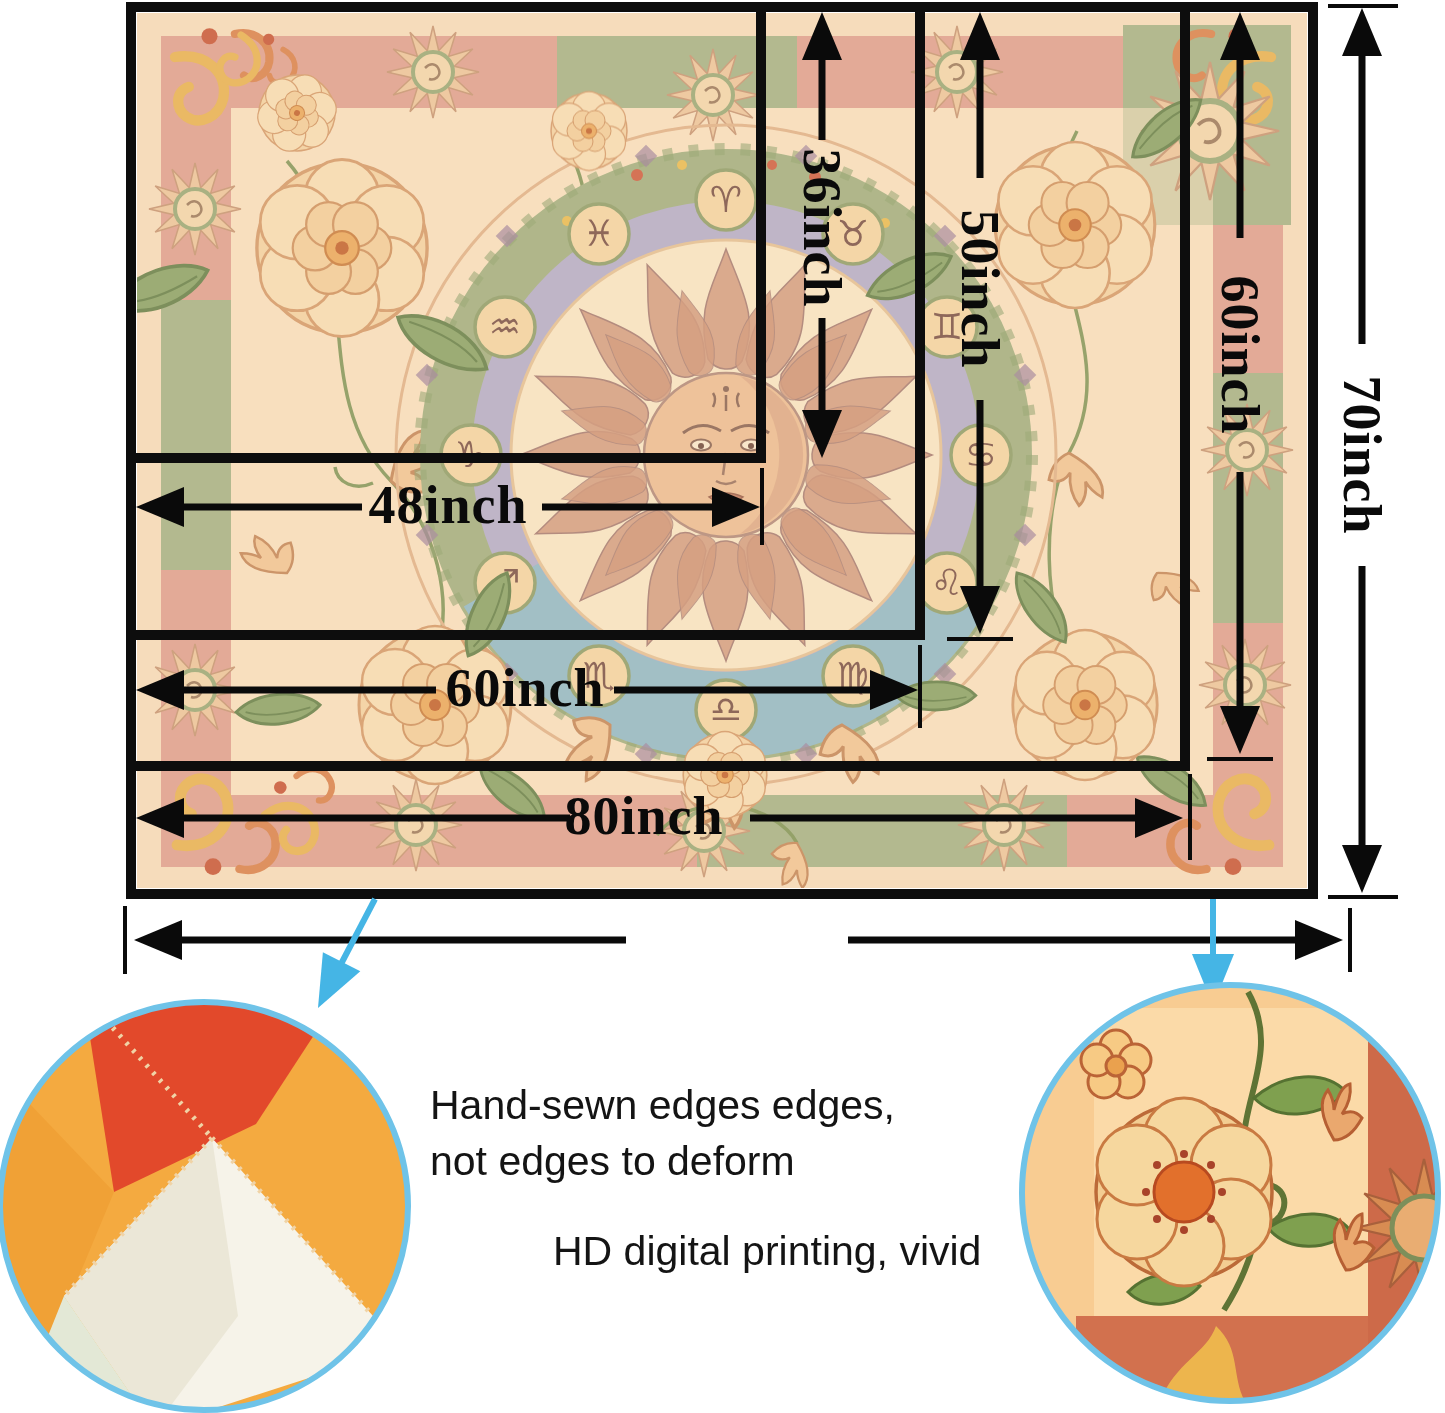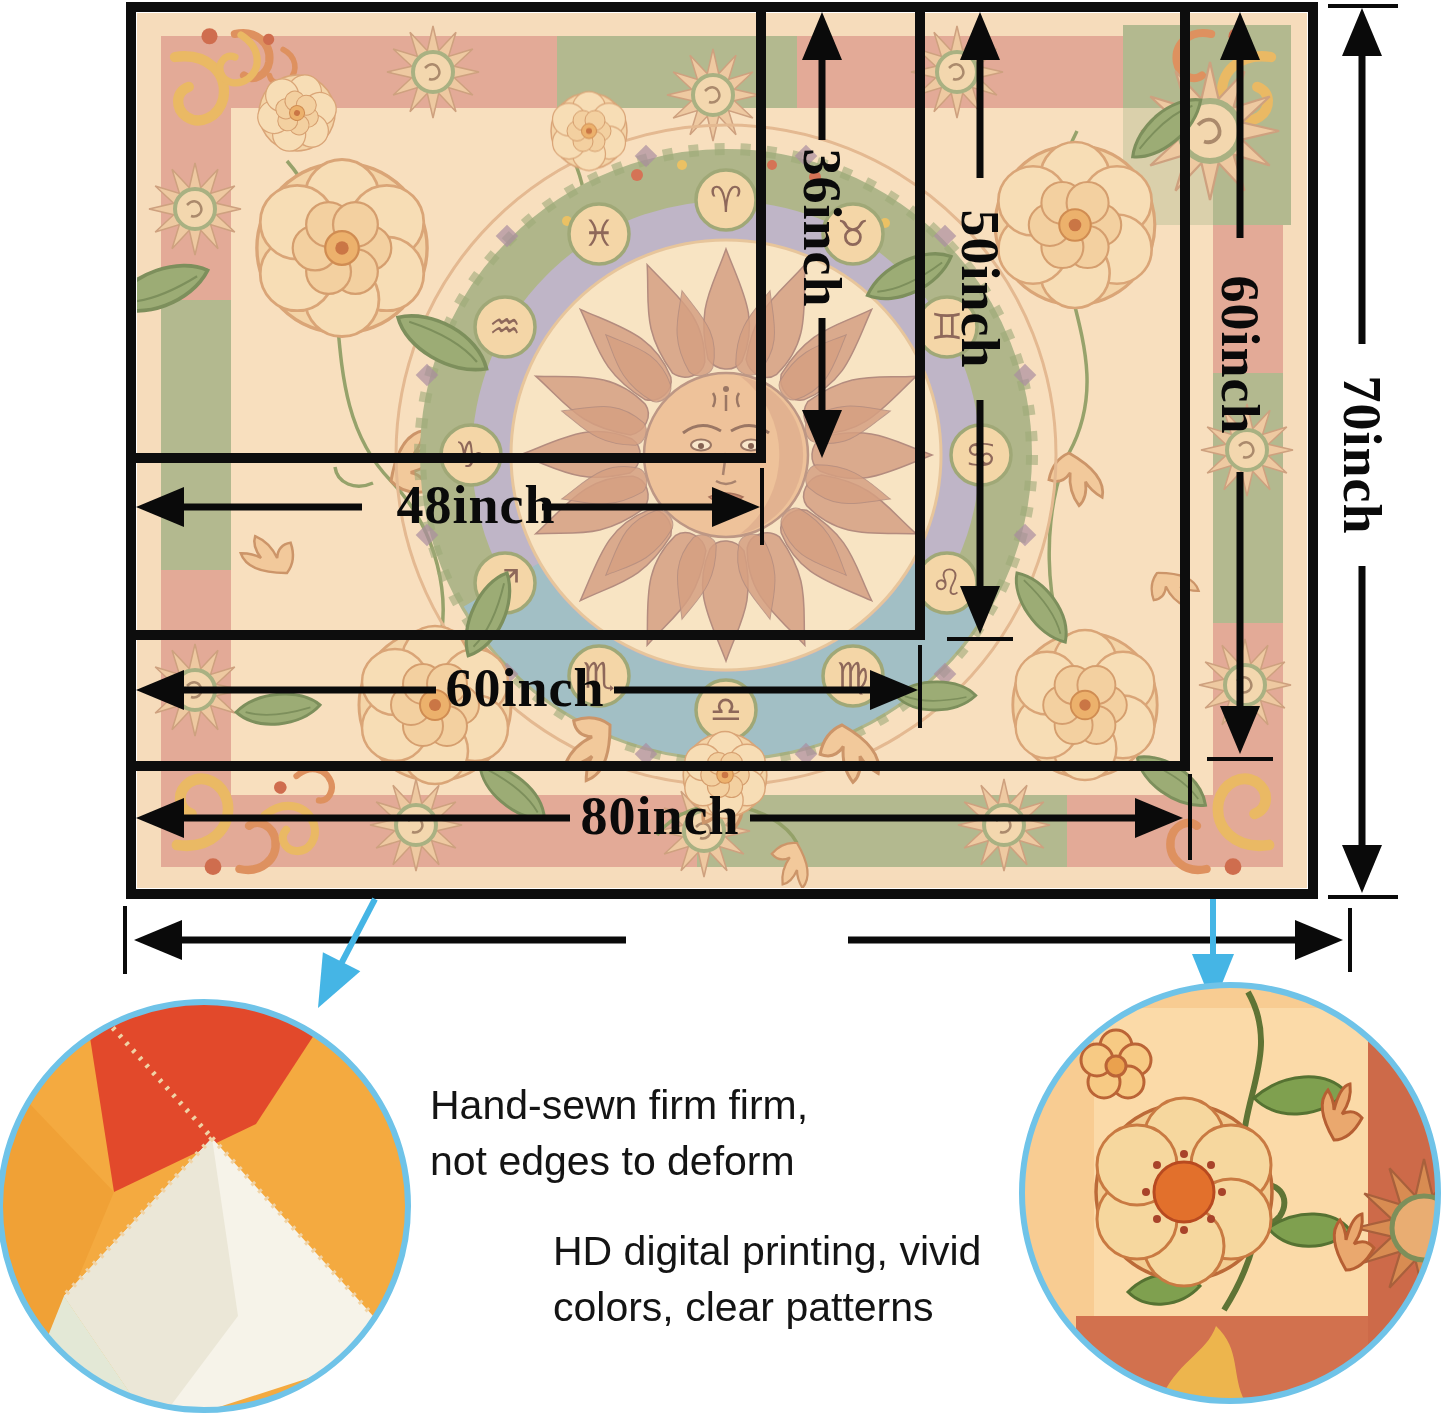--- a/index.html
+++ b/index.html
@@ -368,7 +368,7 @@
   <div class="dim-label vert" style="left:980px;top:289px;">50inch</div>
   <div class="dim-label vert" style="left:1240px;top:355px;">60inch</div>
   <div class="dim-label vert" style="left:1362px;top:455px;">70inch</div>
-  <div class="dim-label" style="left:476px;top:505px;">48inch</div>
+  <div class="dim-label" style="left:448px;top:505px;">48inch</div>
   <div class="dim-label" style="left:525px;top:688px;">60inch</div>
   <div class="dim-label" style="left:660px;top:816px;text-align:center;">80inch</div>
 

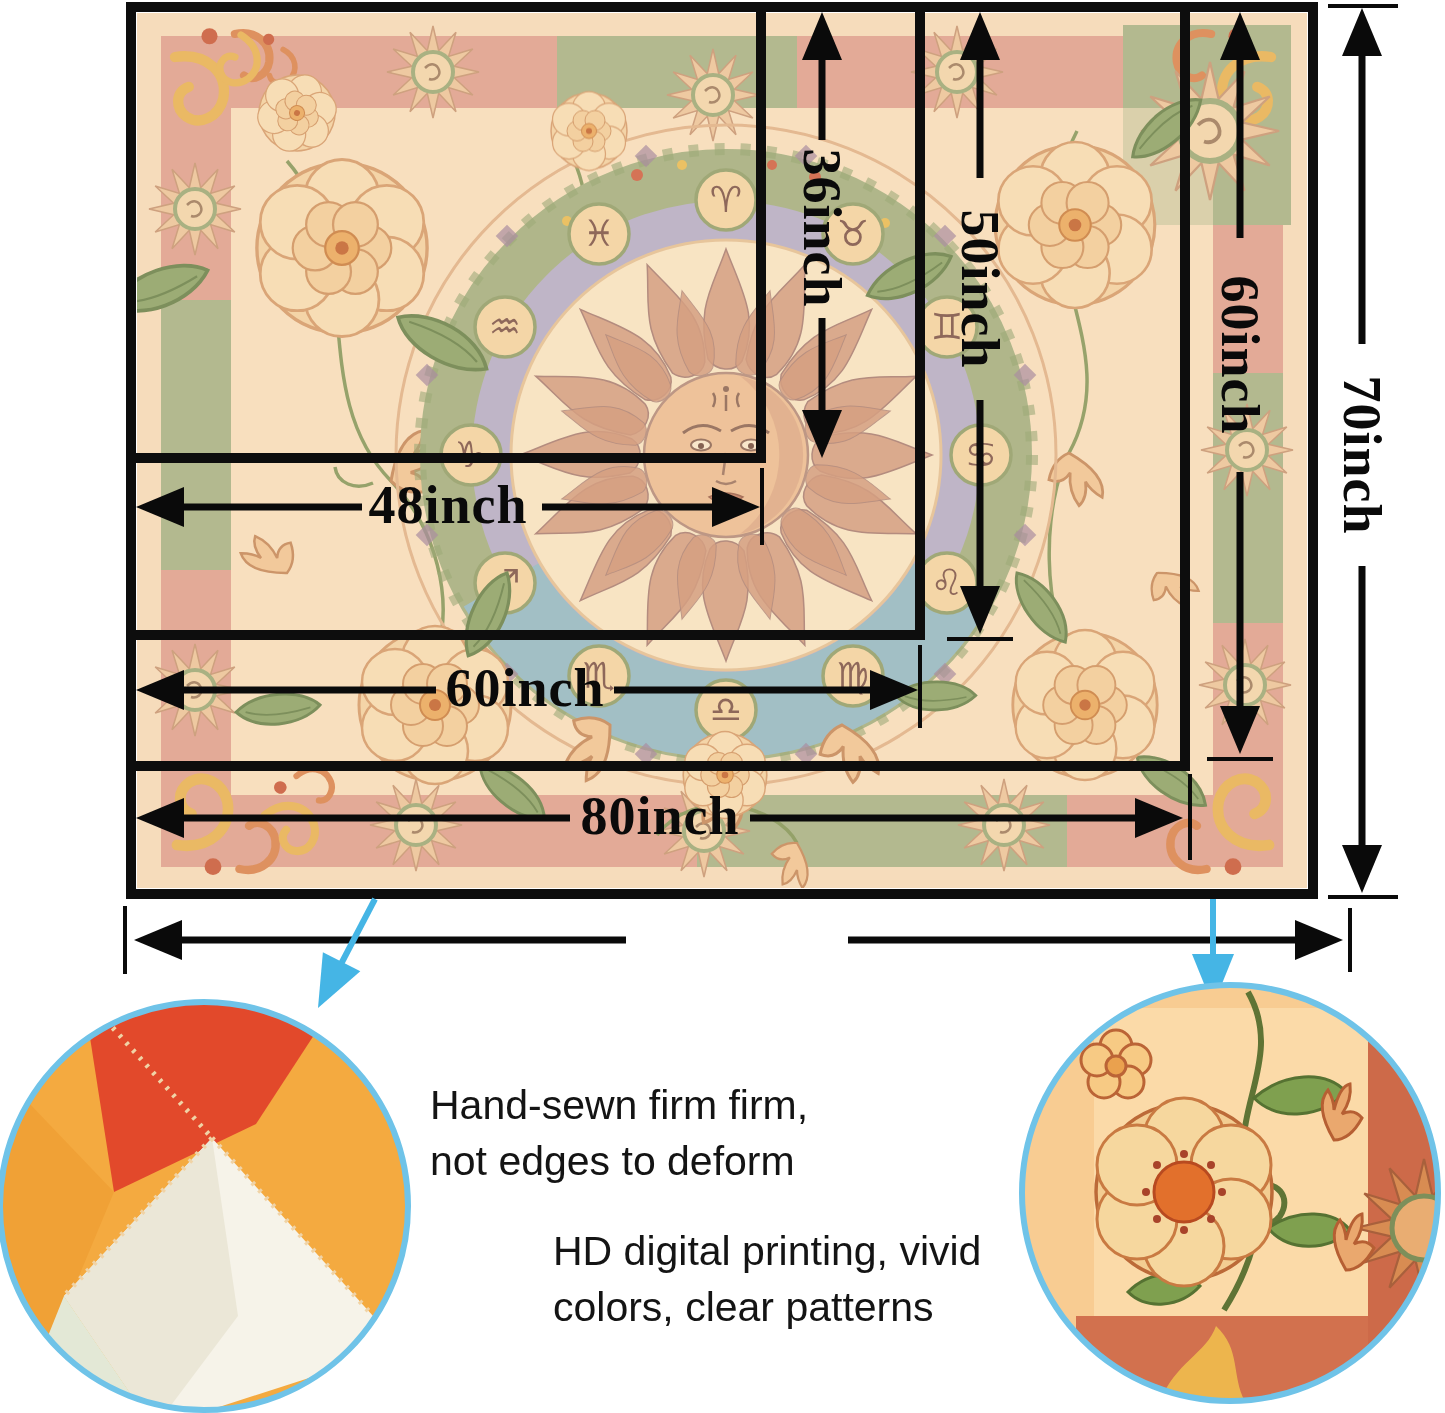--- a/index.html
+++ b/index.html
@@ -370,7 +370,7 @@
   <div class="dim-label vert" style="left:1362px;top:455px;">70inch</div>
   <div class="dim-label" style="left:448px;top:505px;">48inch</div>
   <div class="dim-label" style="left:525px;top:688px;">60inch</div>
-  <div class="dim-label" style="left:660px;top:816px;text-align:center;">80inch</div>
+  <div class="dim-label" style="left:644px;top:816px;text-align:center;">80inch</div>
 
   <svg class="abs" style="left:-6px;top:996px" width="420" height="420" viewBox="0 0 420 420">
     <defs>

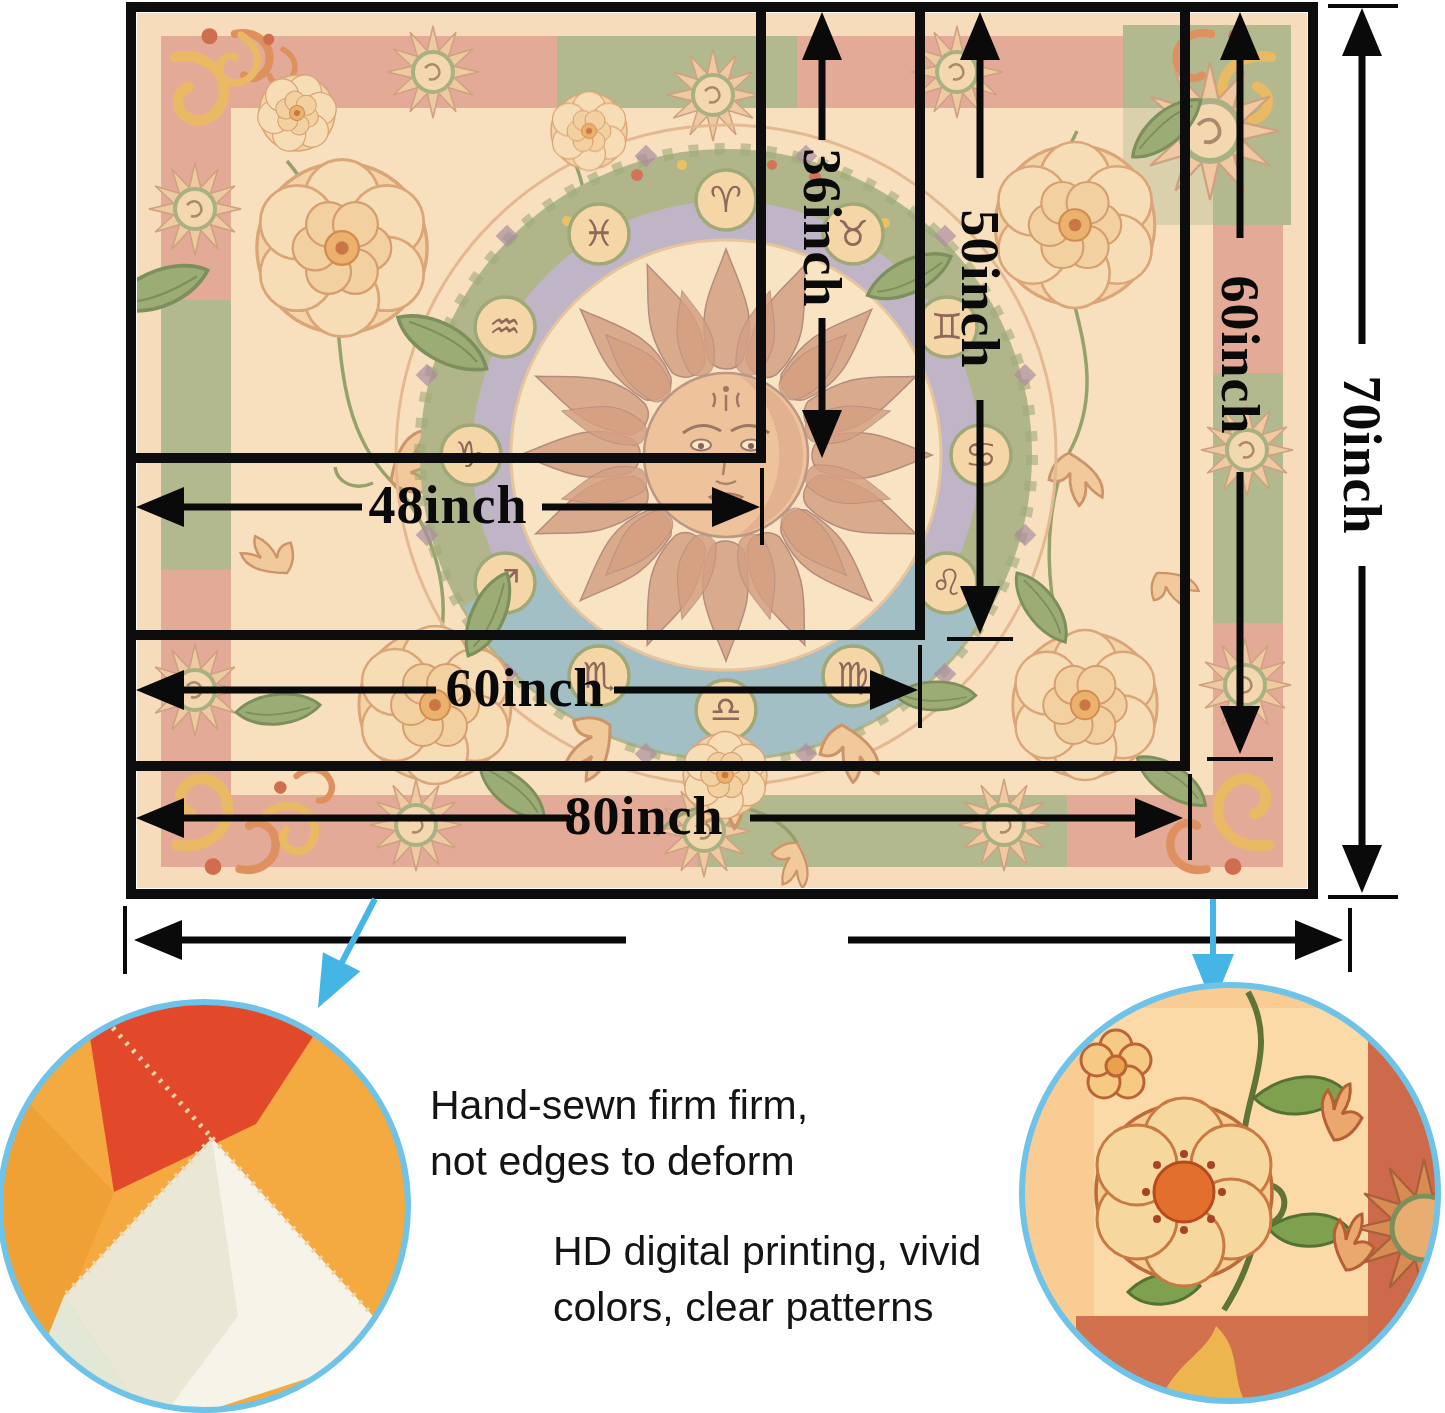--- a/index.html
+++ b/index.html
@@ -452,7 +452,7 @@
   </svg>
 
   <div class="feature-text" style="left:430px;top:1078px;">
-    <div>Hand-sewn firm firm,</div>
+    <div>Hand-sewn edges edges,</div>
     <div>not edges to deform</div>
   </div>
   <div class="feature-text" style="left:553px;top:1224px;">

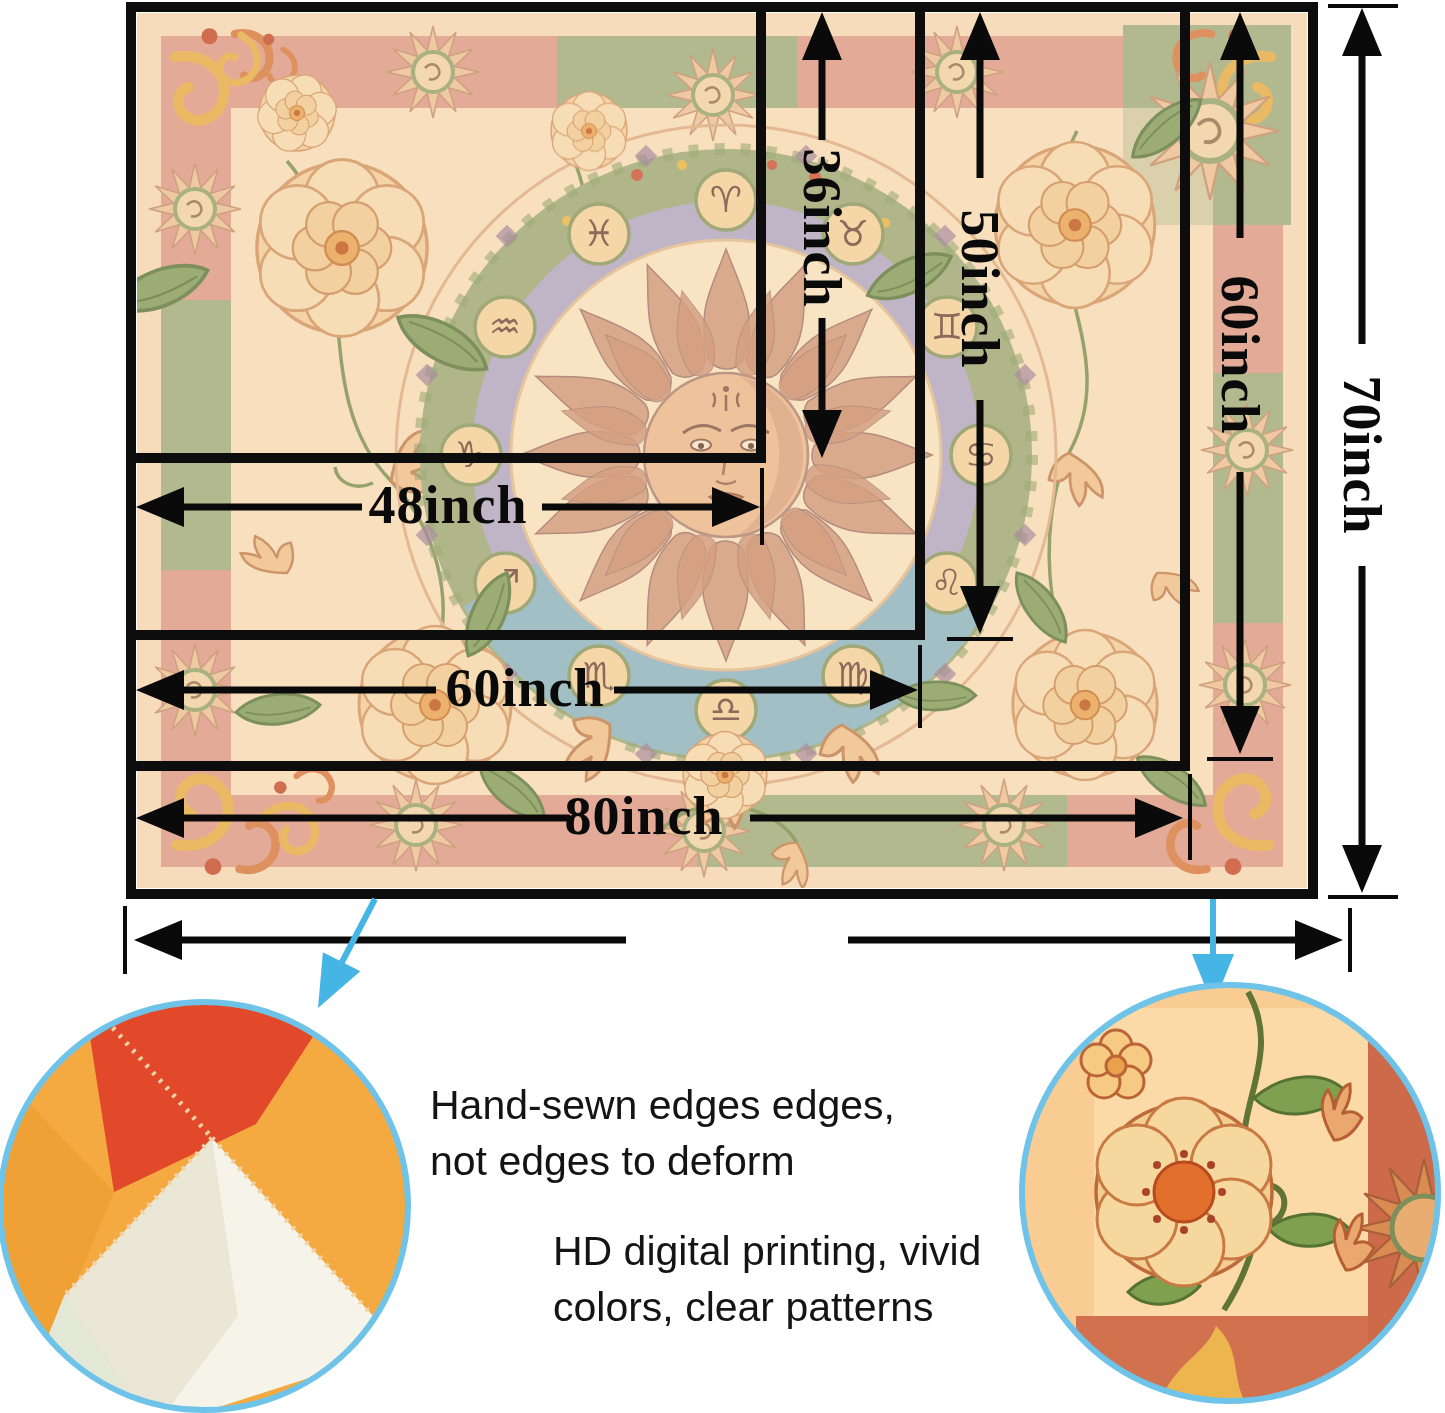--- a/index.html
+++ b/index.html
@@ -457,7 +457,6 @@
   </div>
   <div class="feature-text" style="left:553px;top:1224px;">
     <div>HD digital printing, vivid</div>
-    <div>colors, clear patterns</div>
   </div>
 
 </div>

